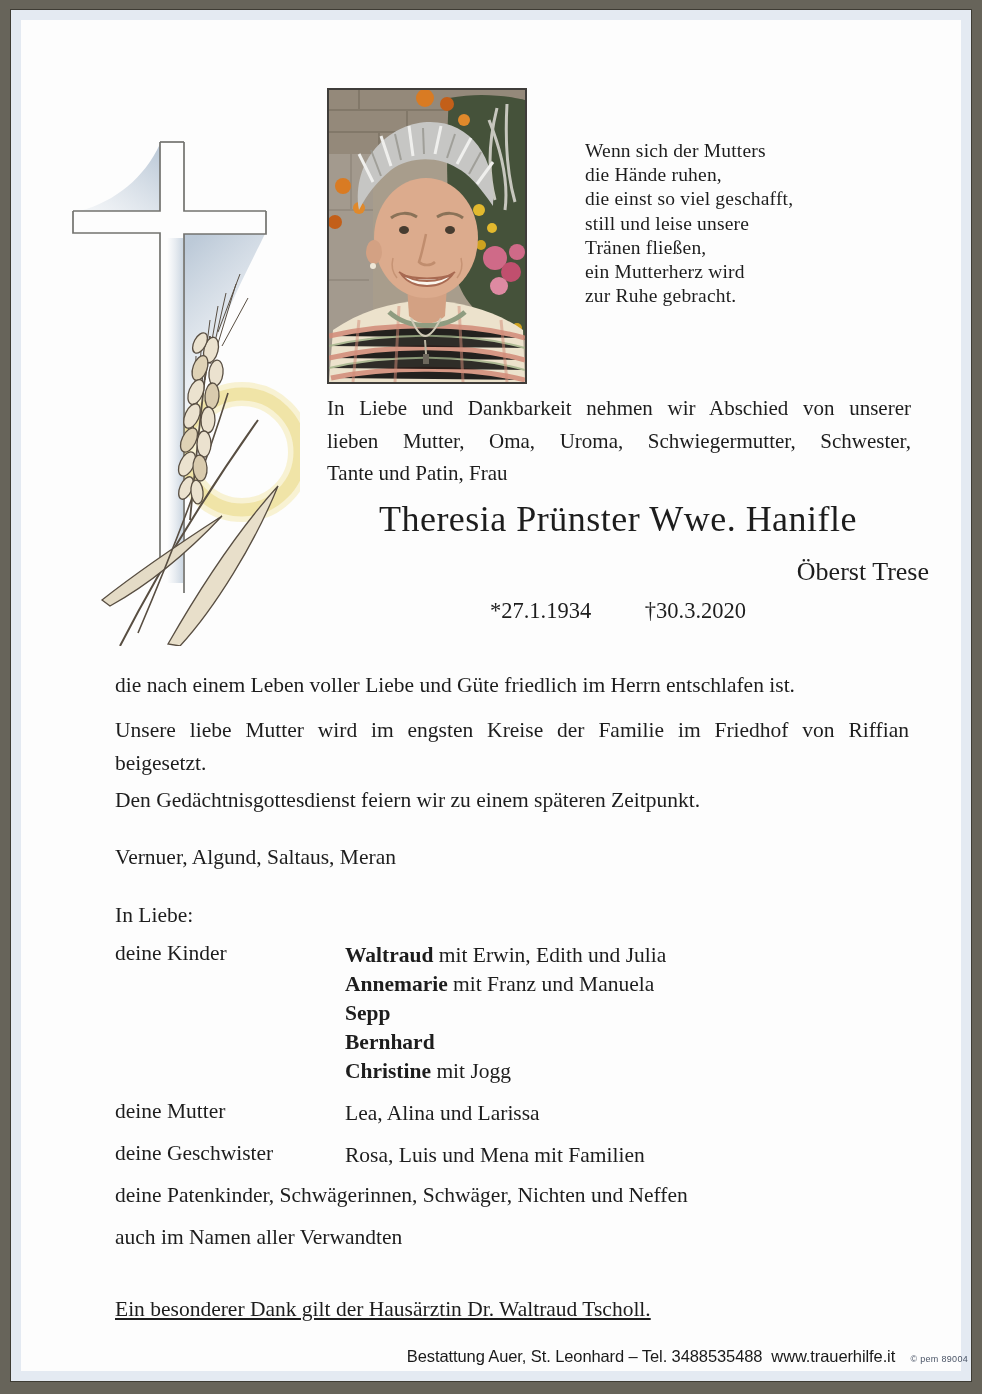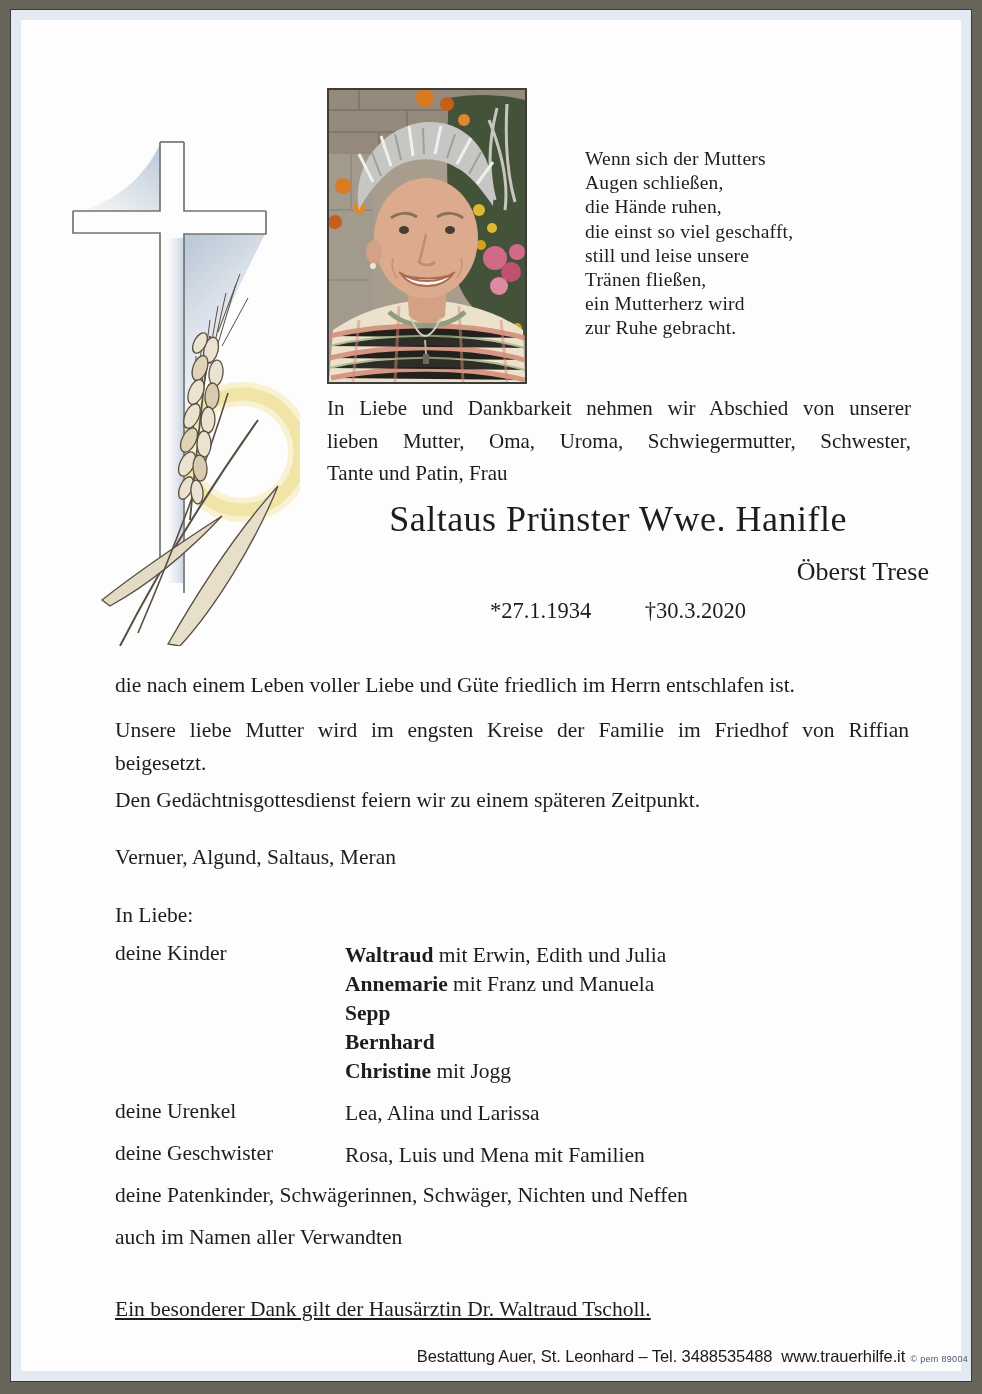--- a/index.html
+++ b/index.html
@@ -15,7 +15,7 @@
         background:#b9ac97;box-sizing:content-box;}
   .artwork{left:29px;top:68px;width:250px;height:558px;}
 
-  .poem{left:564px;top:127px;width:340px;font-size:19.5px;line-height:24.2px;
+  .poem{left:564px;top:119px;width:340px;font-size:19.5px;line-height:24.2px;
         letter-spacing:.2px;white-space:nowrap;}
 
   .intro{left:306px;top:372px;width:584px;font-size:21px;line-height:32.5px;}

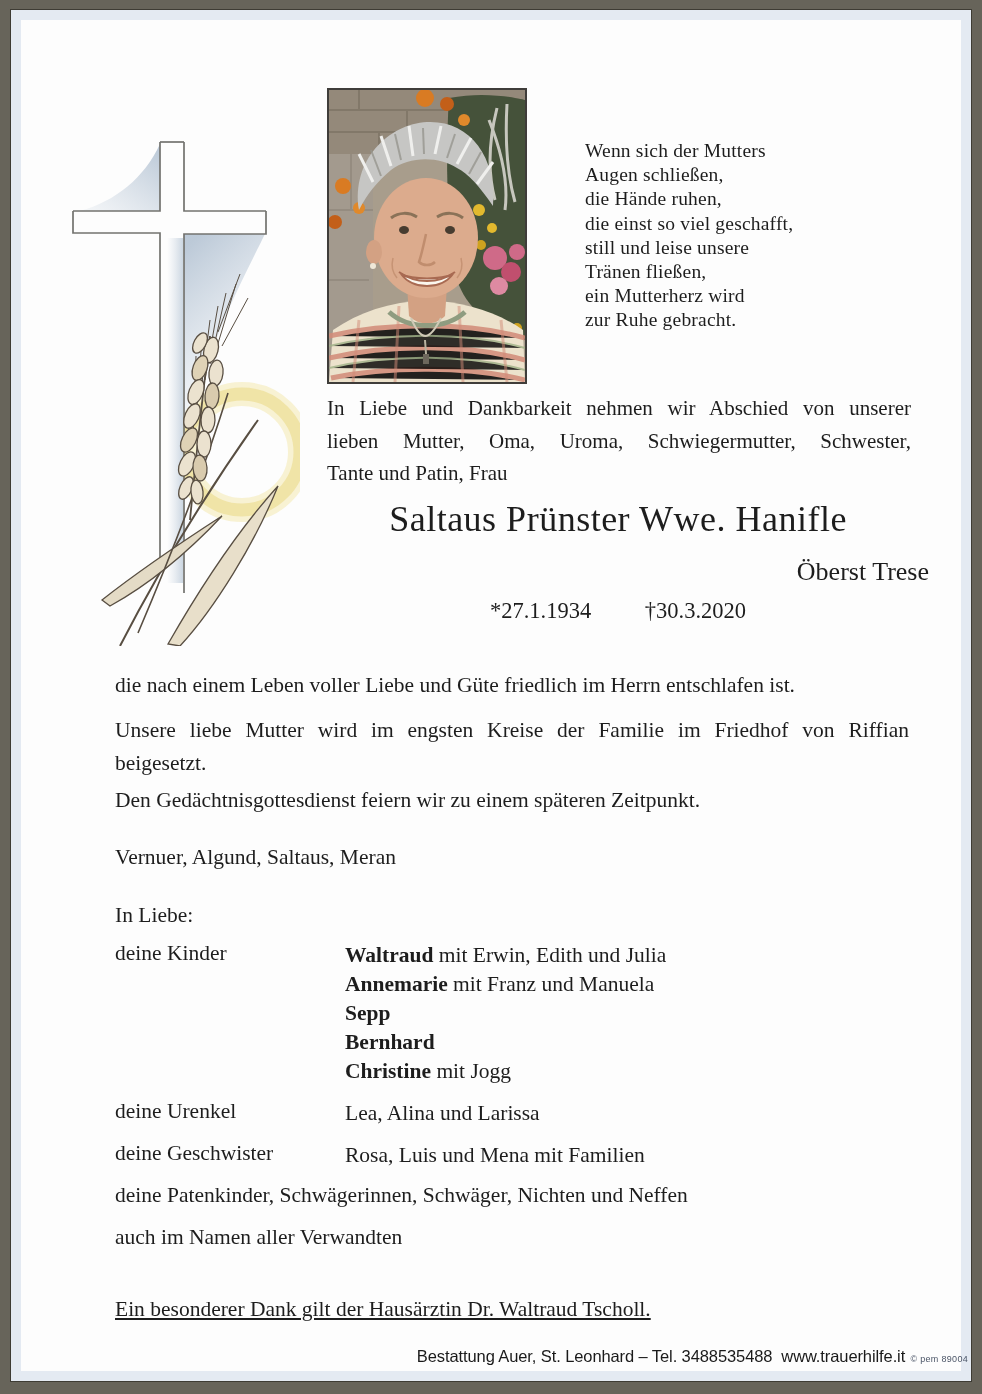--- a/index.html
+++ b/index.html
@@ -247,7 +247,6 @@
 
     <div class="abs poem">
       <div>Wenn sich der Mutters</div>
-      <div>Augen schließen,</div>
       <div>die Hände ruhen,</div>
       <div>die einst so viel geschafft,</div>
       <div>still und leise unsere</div>

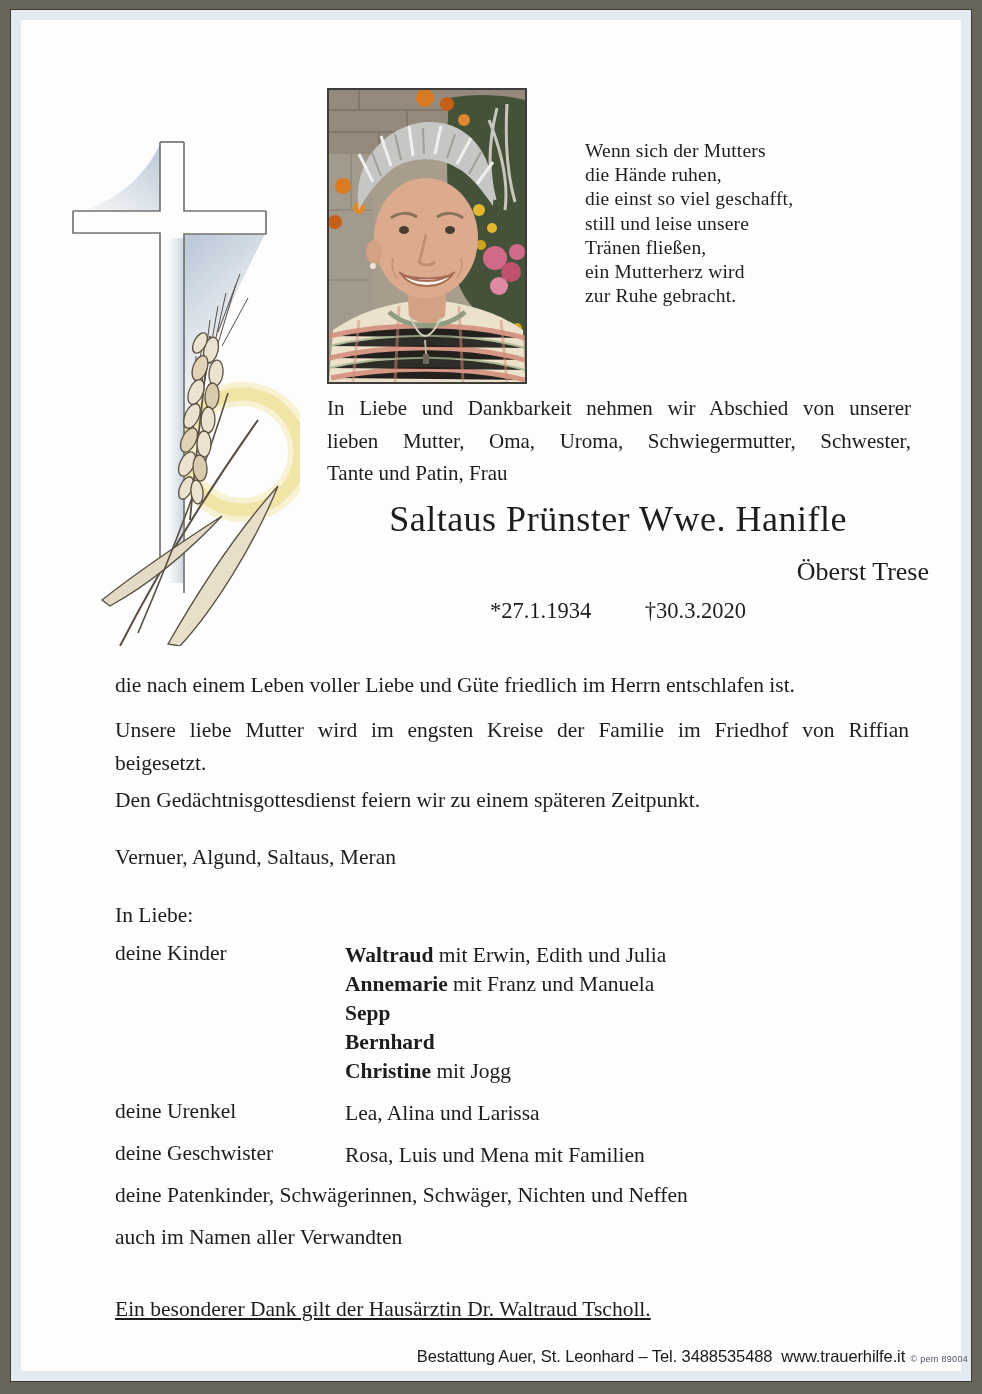--- a/index.html
+++ b/index.html
@@ -261,7 +261,7 @@
       <div>Tante und Patin, Frau</div>
     </div>
 
-    <div class="abs name-block deceased-name">Saltaus Prünster Wwe. Hanifle</div>
+    <div class="abs name-block deceased-name">Theresia Prünster Wwe. Hanifle</div>
     <div class="abs name-block house-name">Öberst Trese</div>
     <div class="abs name-block dates">
       <span class="birth">*27.1.1934</span>

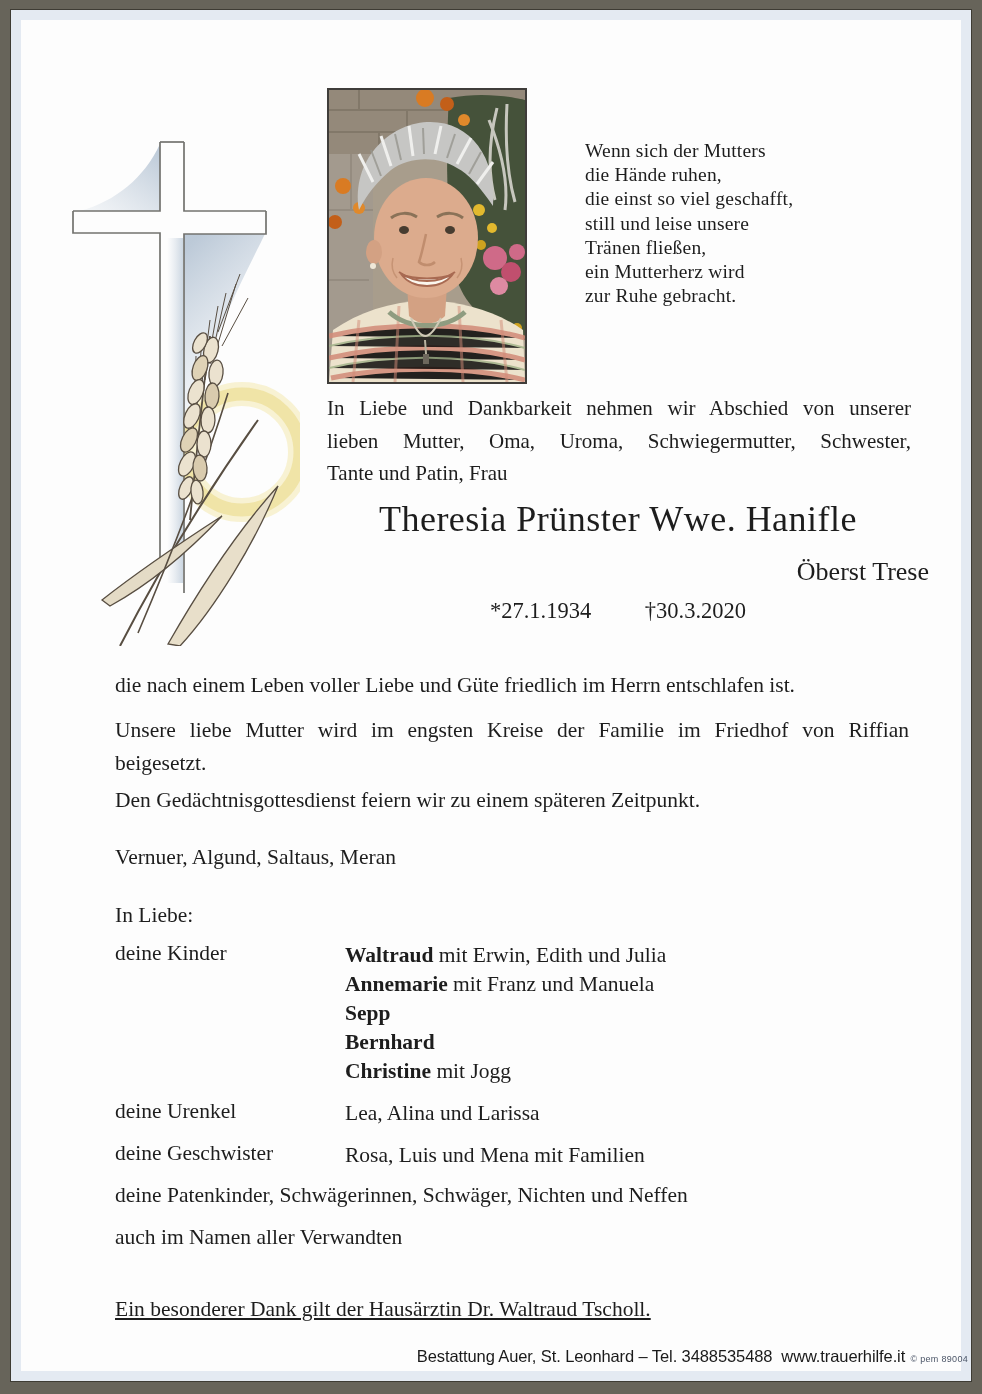--- a/index.html
+++ b/index.html
@@ -288,7 +288,7 @@
       </div>
     </div>
     <div class="abs fam-row urenkel">
-      <div class="fam-label">deine Urenkel</div>
+      <div class="fam-label">deine Mutter</div>
       <div class="fam-values">Lea, Alina und Larissa</div>
     </div>
     <div class="abs fam-row geschwister">

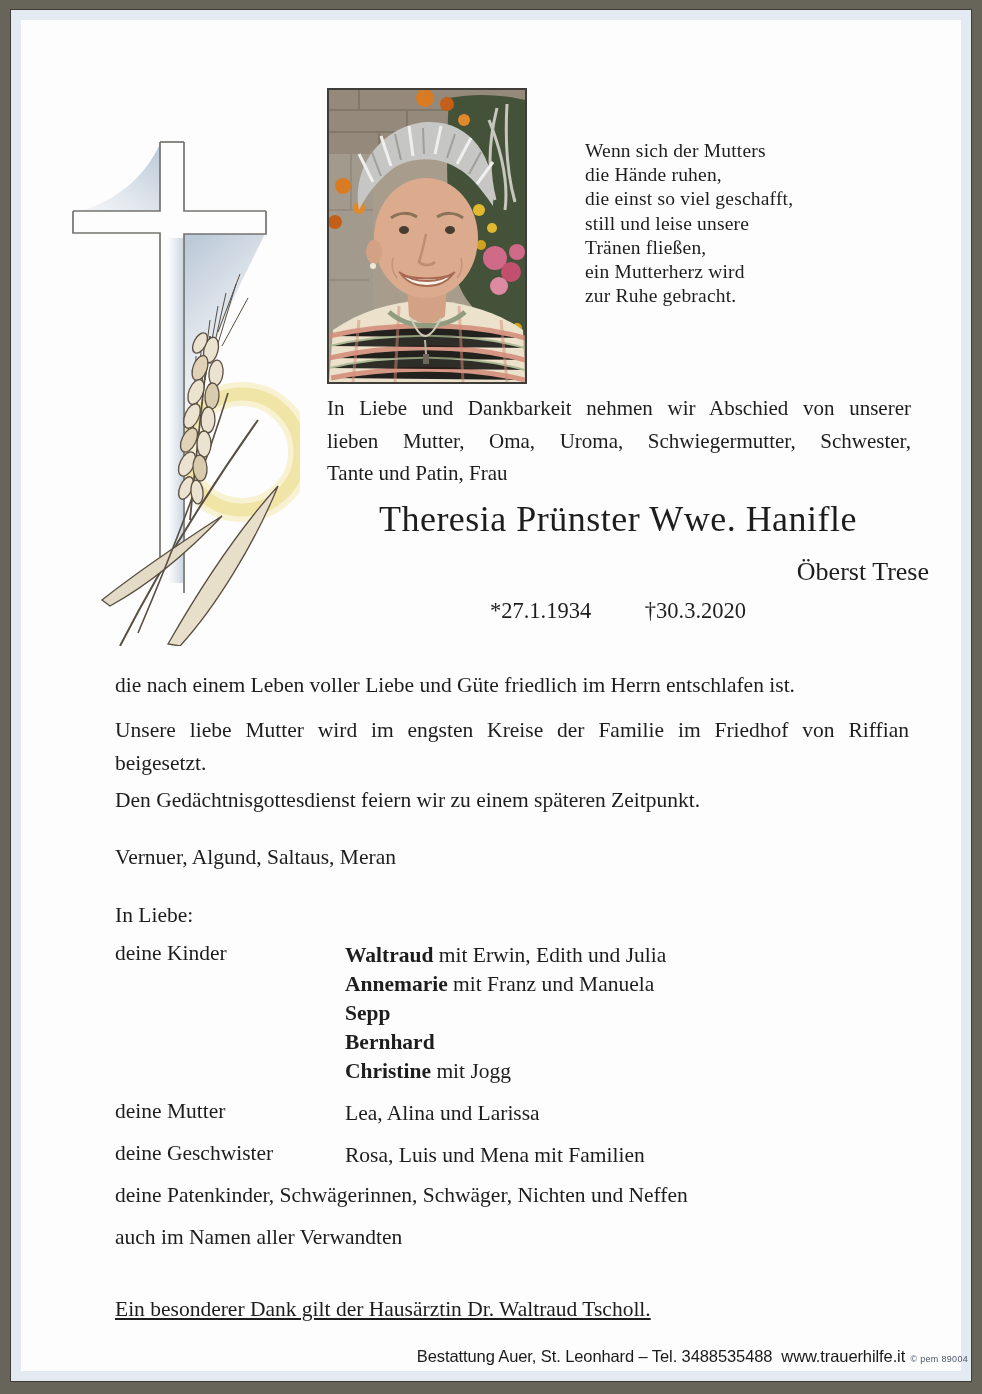--- a/index.html
+++ b/index.html
@@ -45,7 +45,7 @@
   .thanks{top:1277px;text-decoration:underline;}
   b{font-weight:bold;}
 
-  .footer-line{left:380px;top:1327px;width:520px;text-align:center;font-size:16.5px;
+  .footer-line{left:370px;top:1327px;width:520px;text-align:center;font-size:16.5px;
         color:#1a1a1a;white-space:pre;letter-spacing:-0.1px;}
   .print-code{left:855px;top:1334px;width:92px;text-align:right;font-size:9px;
         color:#4c5668;letter-spacing:.3px;}

